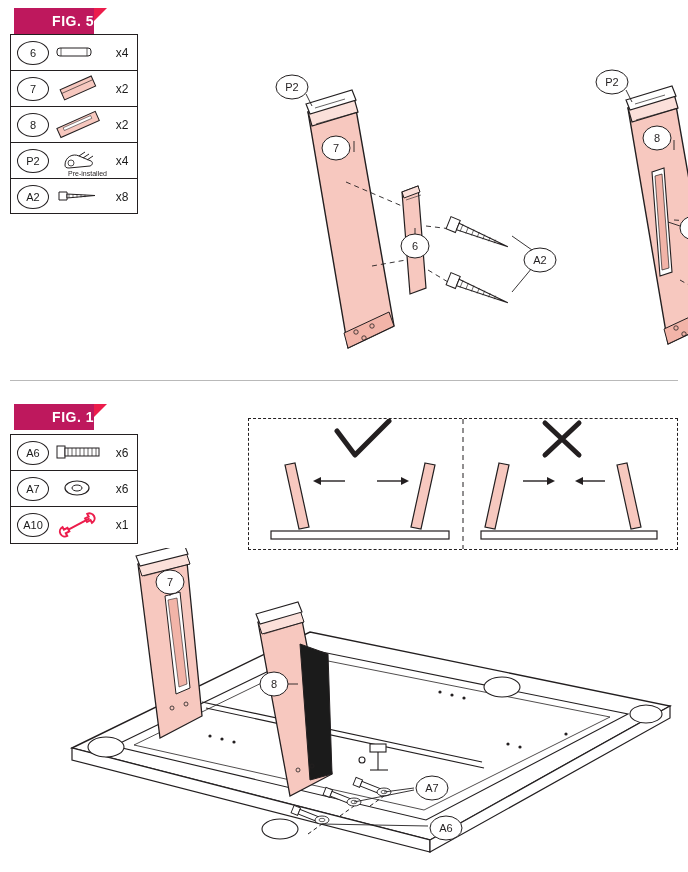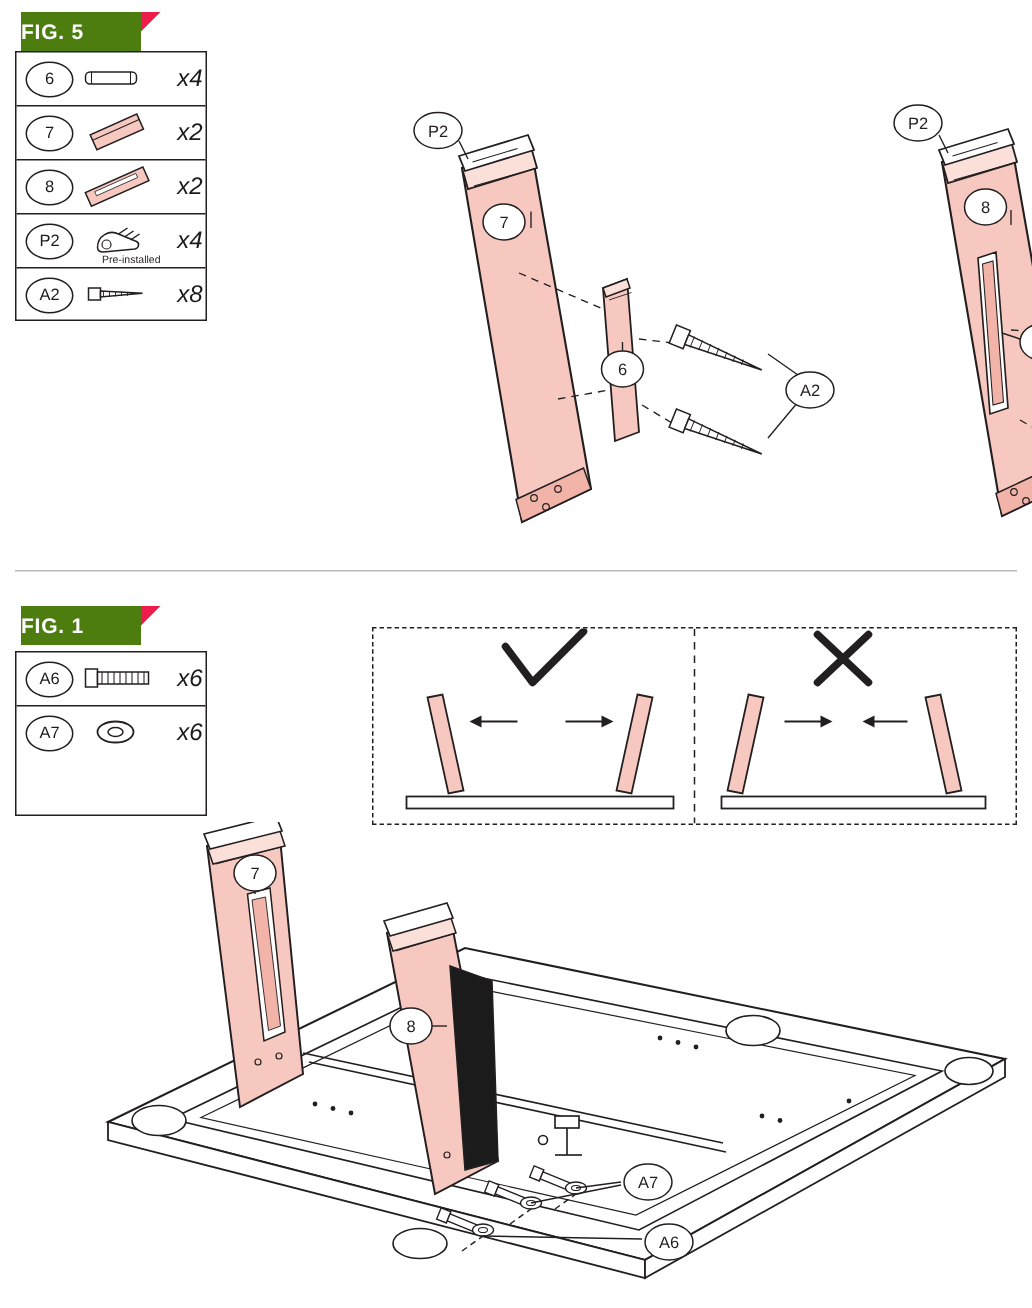--- a/index.html
+++ b/index.html
@@ -17,15 +17,16 @@
   .fig-banner{
     position:absolute;
     height:26px;
-    background:#4d7c0f;
+    background:#be185d;
     color:#fff;
     font-weight:bold;
     font-size:14px;
     letter-spacing:.5px;
     display:flex;
     align-items:center;
-    padding-left:0;
+    padding-left:20px;
     box-sizing:border-box;
+    justify-content:flex-end;
   }
   .fig-banner .tail{
     position:absolute;

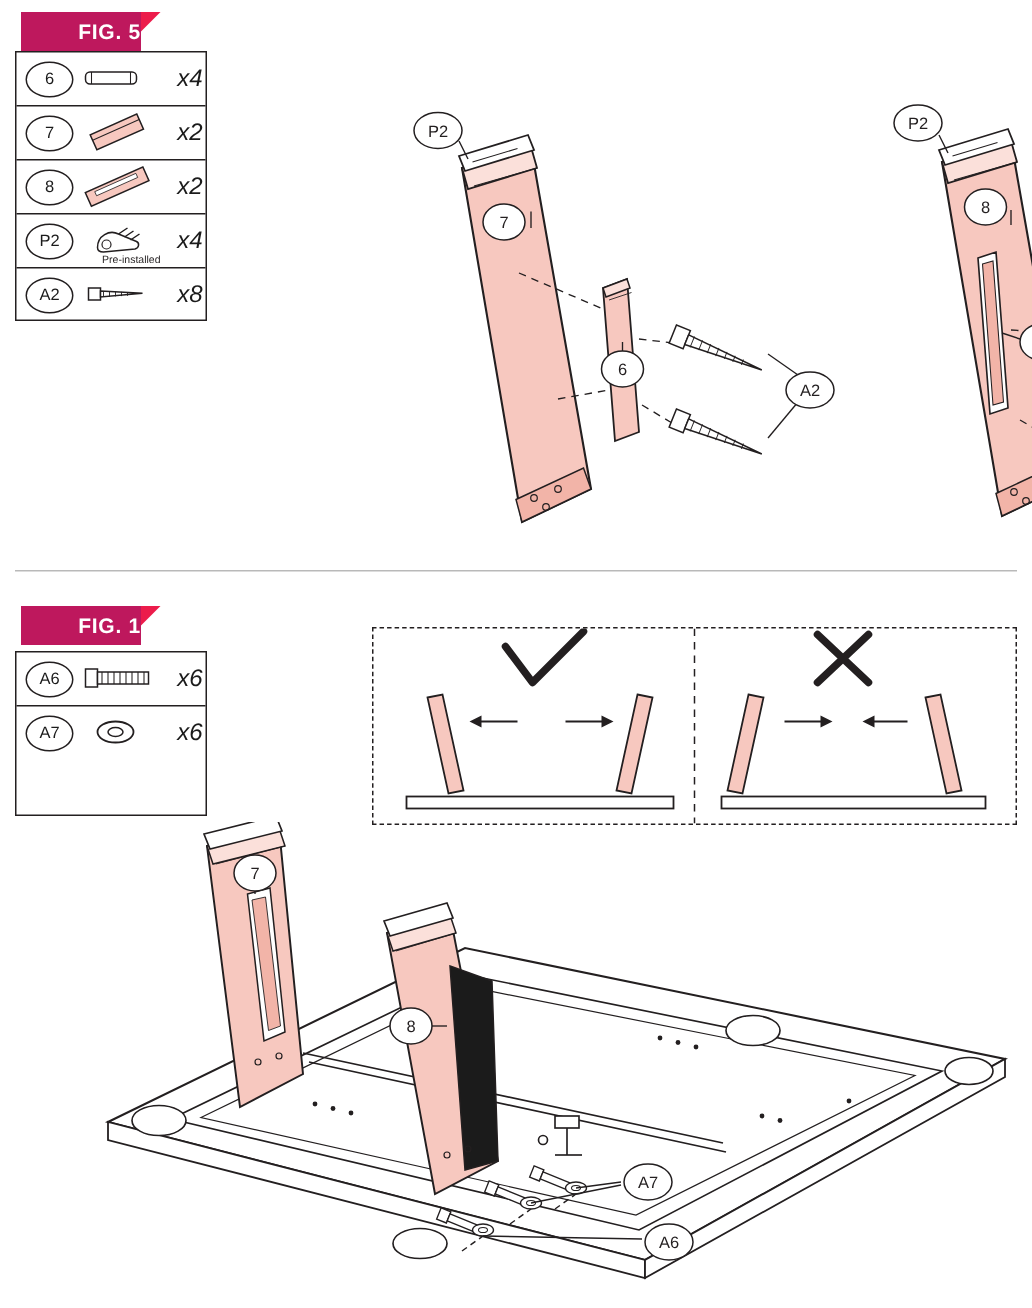--- a/index.html
+++ b/index.html
@@ -69,12 +69,11 @@
     position:relative;
   }
   .qty{
-    font-size:16px;
+    font-size:12px;
     width:26px;
-    text-align:right;
+    text-align:center;
     flex:0 0 auto;
     padding-right:2px;
-    font-style:italic;
   }
   .preinstalled{
     position:absolute;

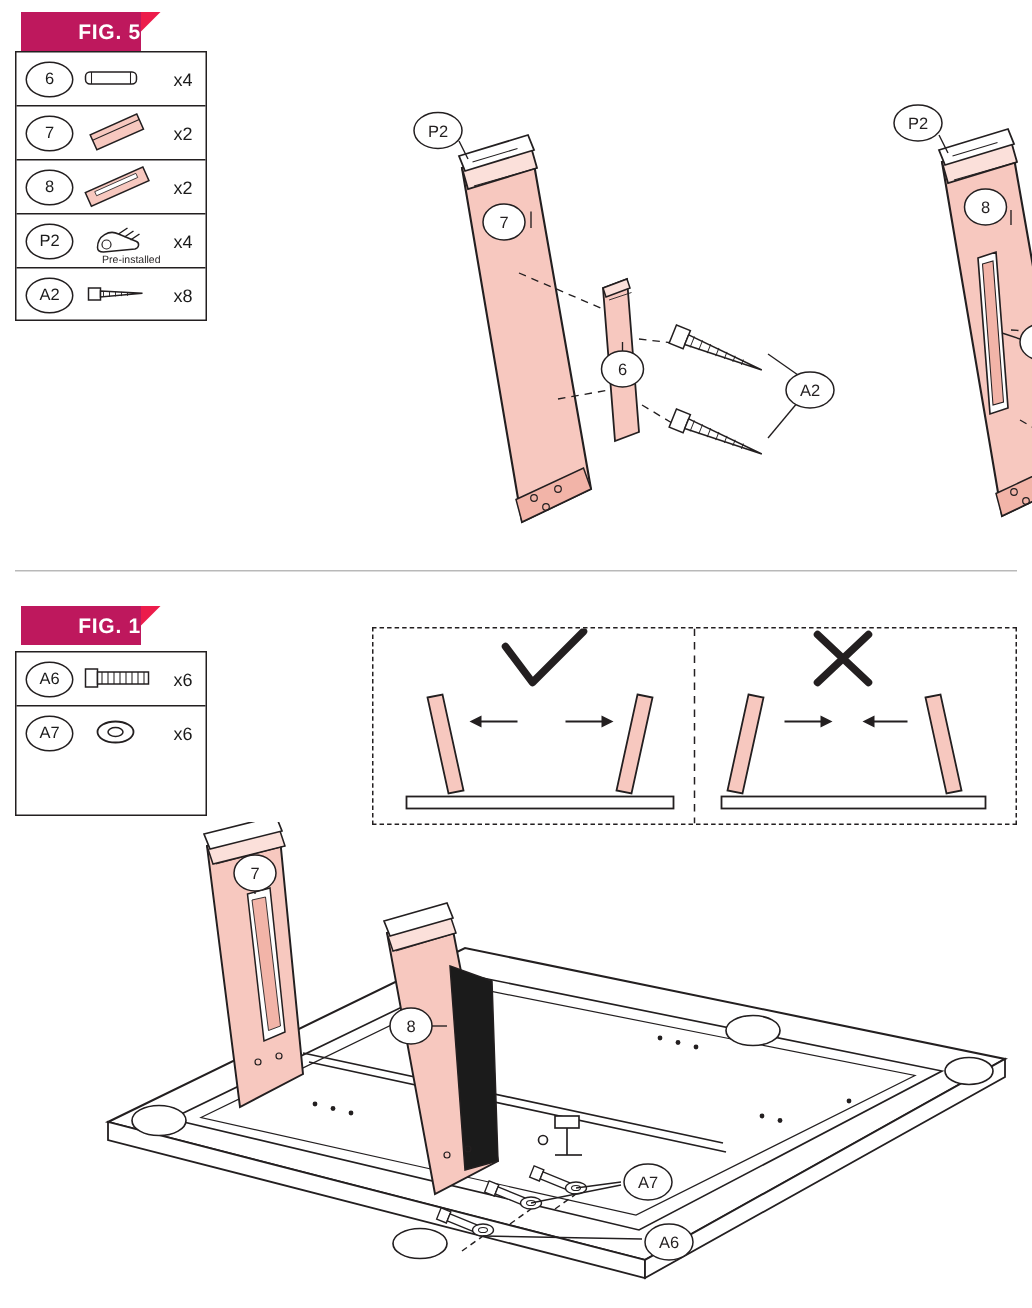--- a/index.html
+++ b/index.html
@@ -368,6 +368,19 @@
       <div class="qty">x6</div>
     </div>
 
+    <div class="part-row">
+      <div class="bubble">A10</div>
+      <div class="part-art">
+        <svg width="60" height="34" viewBox="0 0 60 34">
+          <g transform="rotate(-28 30 17)" fill="none" stroke="#ec1c4b" stroke-width="2">
+            <path d="M14 12 a5 5 0 1 0 0 10 l0 -3 l4 0 l0 -4 l-4 0 z"></path>
+            <line x1="18" y1="17" x2="42" y2="17"></line>
+            <path d="M42 12 a5 5 0 1 1 0 10 l0 -3 l-4 0 l0 -4 l4 0 z"></path>
+          </g>
+        </svg>
+      </div>
+      <div class="qty">x1</div>
+    </div>
   </div>
 
   <div class="cc-panel" style="left:248px;top:418px;width:430px;height:132px;">

